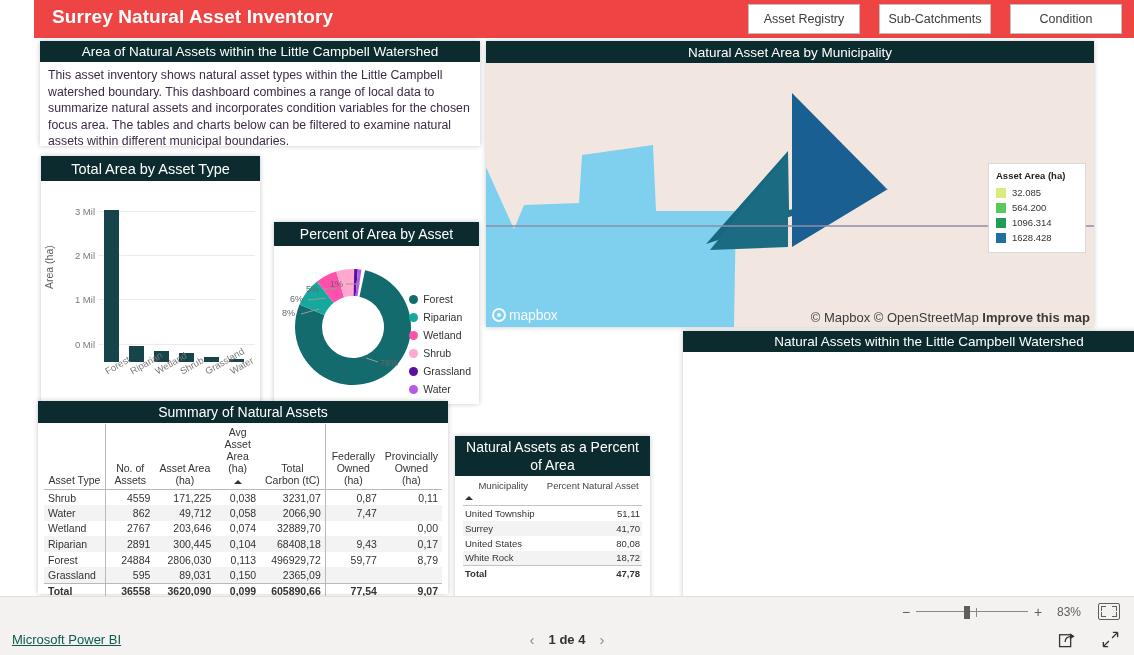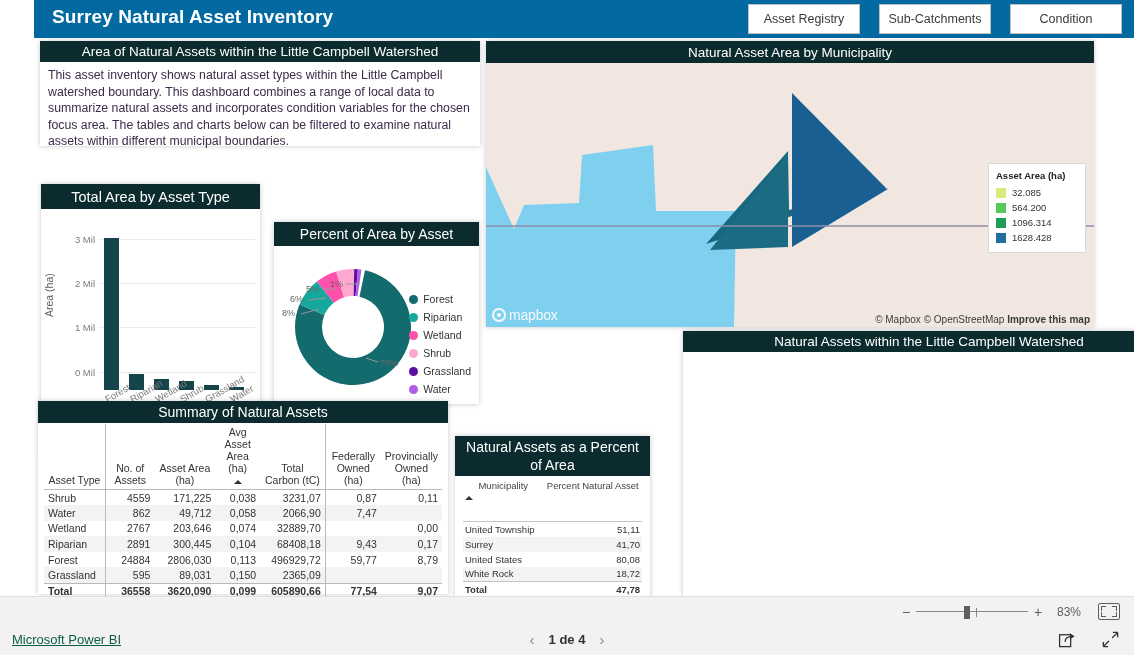--- a/index.html
+++ b/index.html
@@ -19,7 +19,7 @@
   
   .topbar {
     position: absolute; left: 34px; top: 0; width: 1100px; height: 38px;
-    background: #0369a1;
+    background: #ef4444;
   }
   .topbar-title {
     position: absolute; left: 18px; top: 6px;

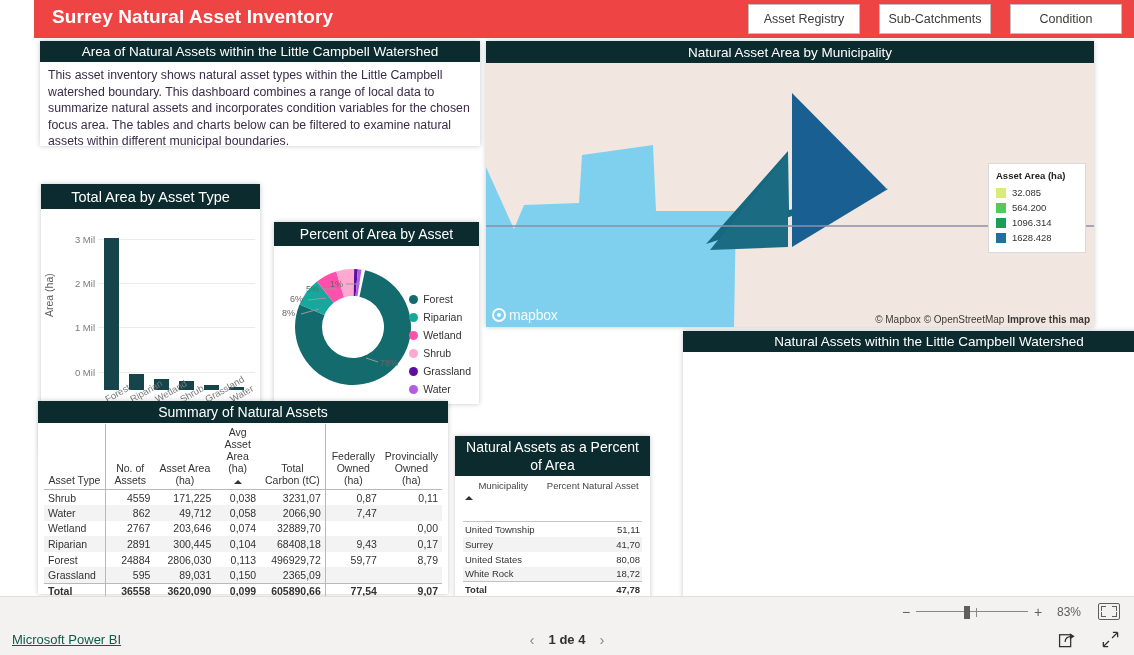--- a/index.html
+++ b/index.html
@@ -65,7 +65,7 @@
   }
 
   
-  #bar-card { left: 41px; top: 118px; width: 219px; height: 272px; margin-top: 28px; }
+  #bar-card { left: 41px; top: 118px; width: 219px; height: 272px; }
   #bar-card .card-hdr { height: 25px; font-size: 14.5px; }
   .bar-plot { position: relative; width: 100%; height: 247px; background:#fff; }
   .ylab {

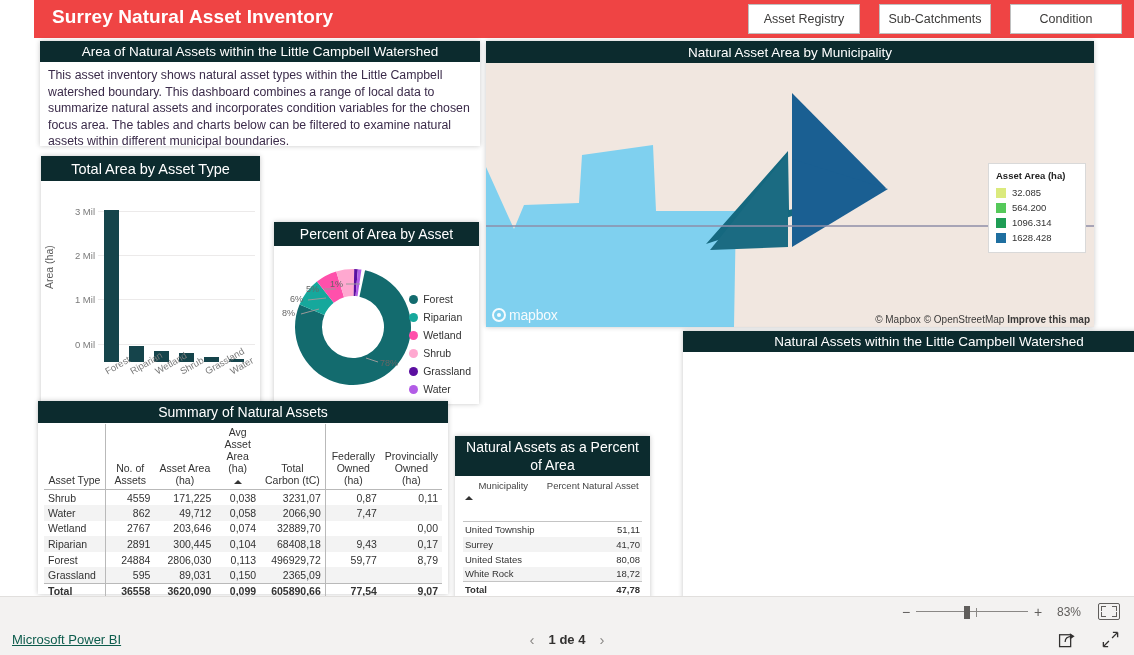--- a/index.html
+++ b/index.html
@@ -119,7 +119,7 @@
   }
   .attrib {
     position: absolute; right: 4px; bottom: 2px;
-    font-size: 10px; color: #3b3a39;
+    font-size: 13px; color: #3b3a39;
   }
   .attrib b { font-weight: bold; }
   .map-legend {

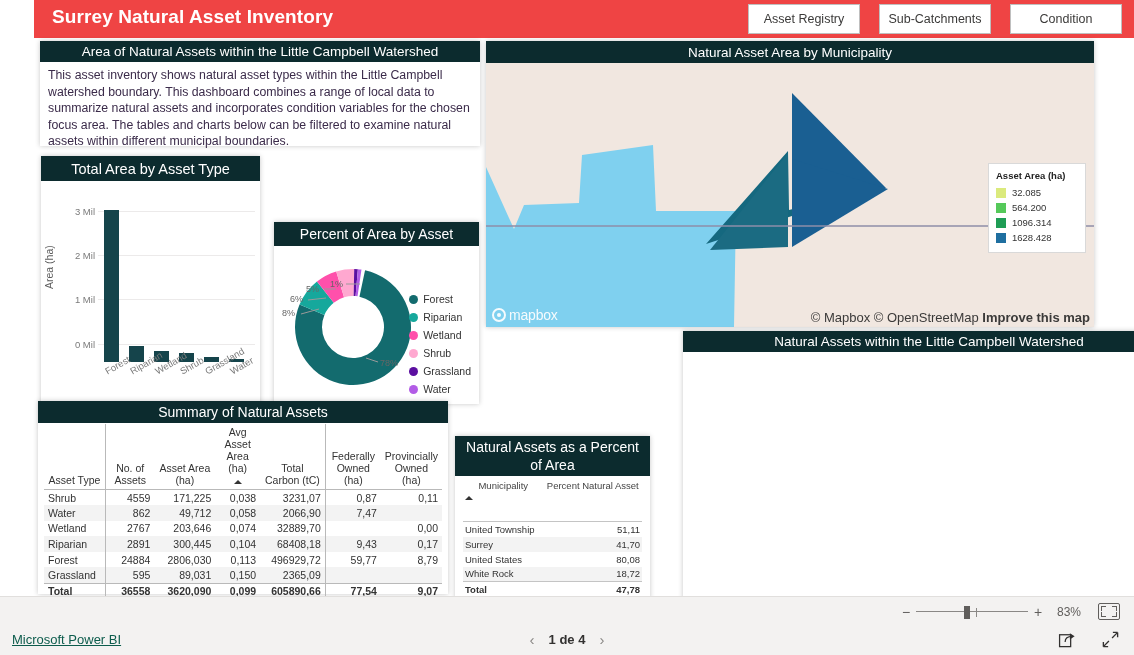--- a/index.html
+++ b/index.html
@@ -170,7 +170,7 @@
   table.tbl2 { border-collapse: collapse; width: 100%; }
   table.tbl2 th {
     font-weight: normal; font-size: 9.5px; color: #444;
-    padding: 2px 2px 19px 2px;
+    padding: 2px 2px 3px 2px;
   }
   table.tbl2 thead tr { border-bottom: 1px solid #c4c4c4; }
   table.tbl2 td { font-size: 9.5px; color: #333; padding: 1px 2px; height: 15px; }

